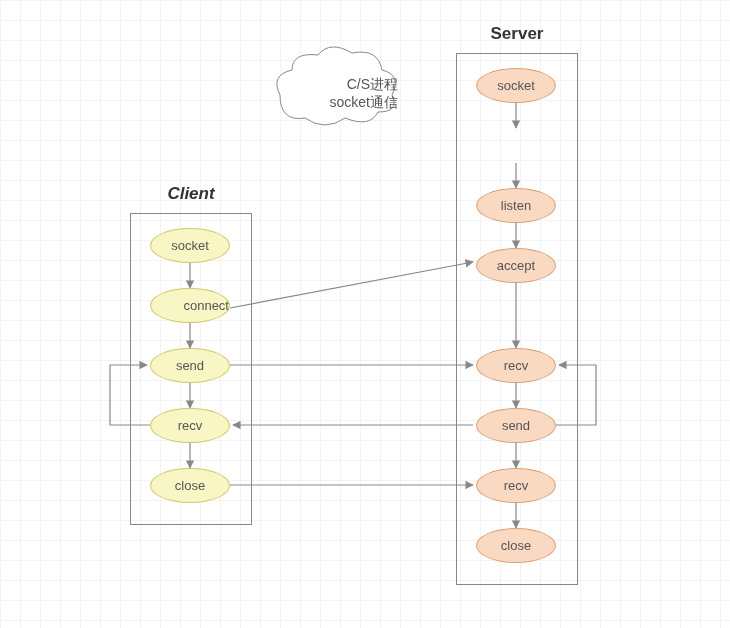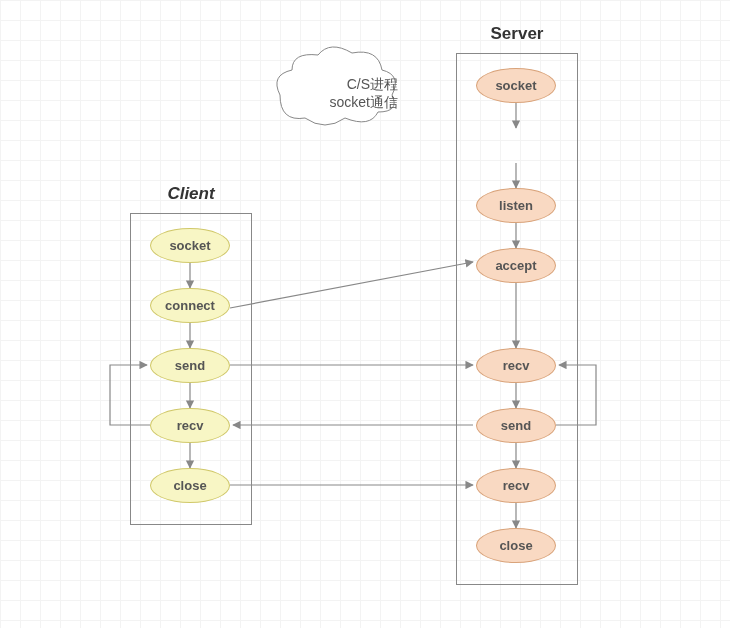--- a/index.html
+++ b/index.html
@@ -43,7 +43,7 @@
     align-items: center;
     justify-content: center;
     font-size: 13px;
-    font-weight: bold;
+    font-weight: normal;
     box-sizing: border-box;
   }
   .client-node {

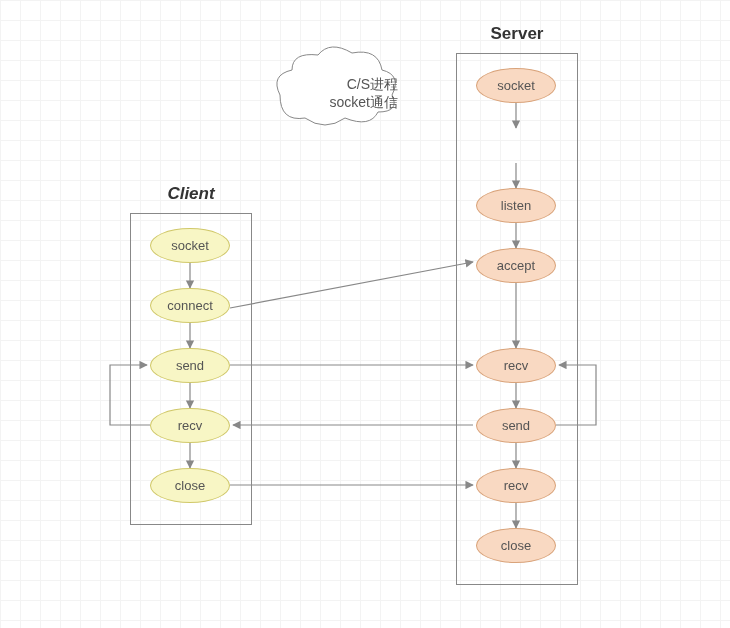--- a/index.html
+++ b/index.html
@@ -132,7 +132,7 @@
 <div class="node client-node" style="left:150px; top:228px;">
       <span>socket</span>
     </div>
-<div class="node client-node" style="left:150px; top:288px;">
+<div class="node client-node" style="left:150px; top:288px;justify-content:flex-end;">
       <span>connect</span>
     </div>
 <div class="node client-node" style="left:150px; top:348px;">

